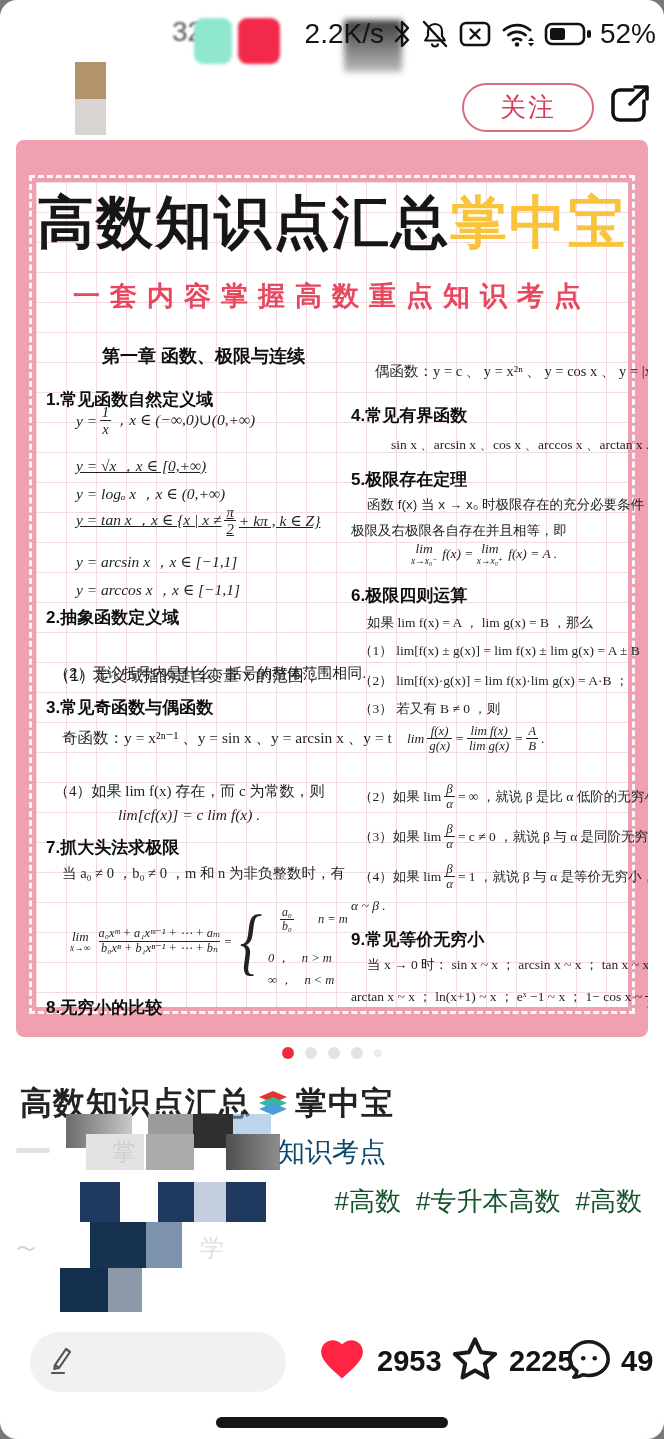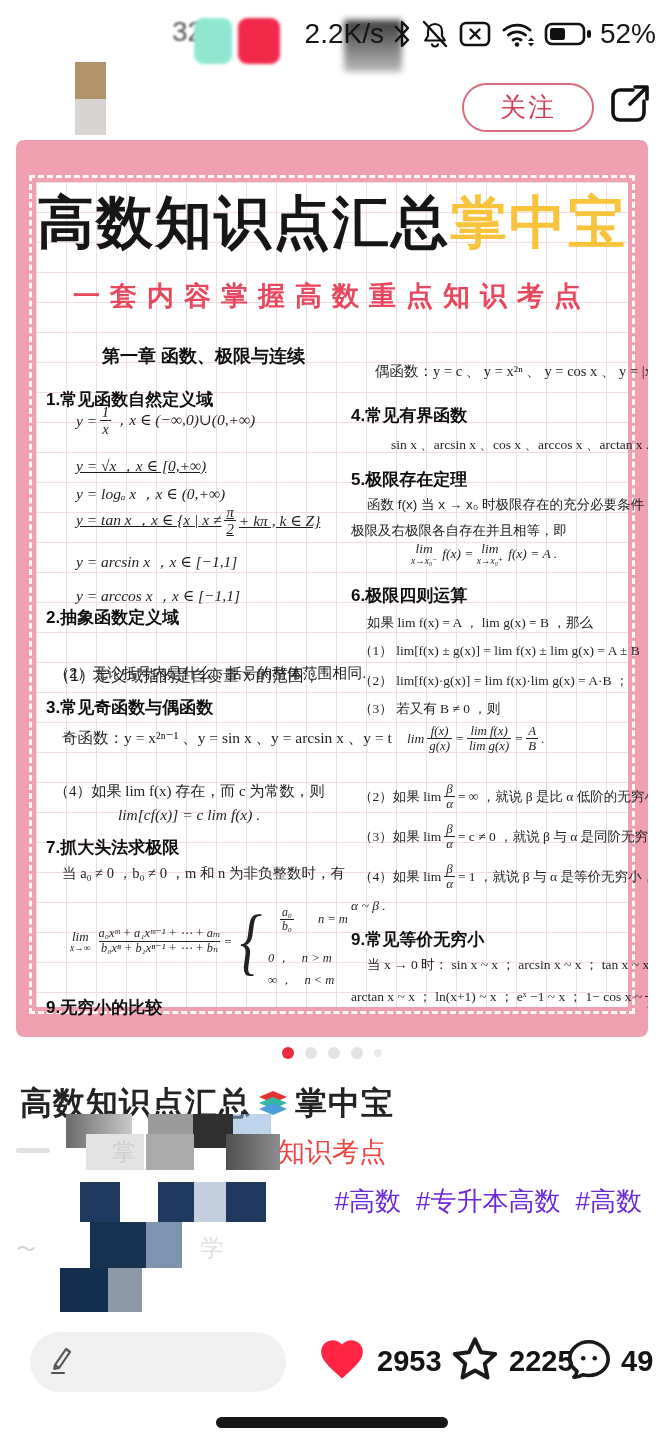--- a/index.html
+++ b/index.html
@@ -4,7 +4,7 @@
 <style>
   html,body{margin:0;padding:0;background:#777;}
   .screen{position:relative;width:664px;height:1439px;background:#fff;overflow:hidden;
-    font-family:"Liberation Sans","DejaVu Sans",sans-serif;color:#1a1a1a;margin:0 auto;}
+    font-family:"Liberation Sans","DejaVu Sans",sans-serif;color:#1a1a1a;margin:0 auto;border-radius:17px;}
   .abs{position:absolute;}
 
   

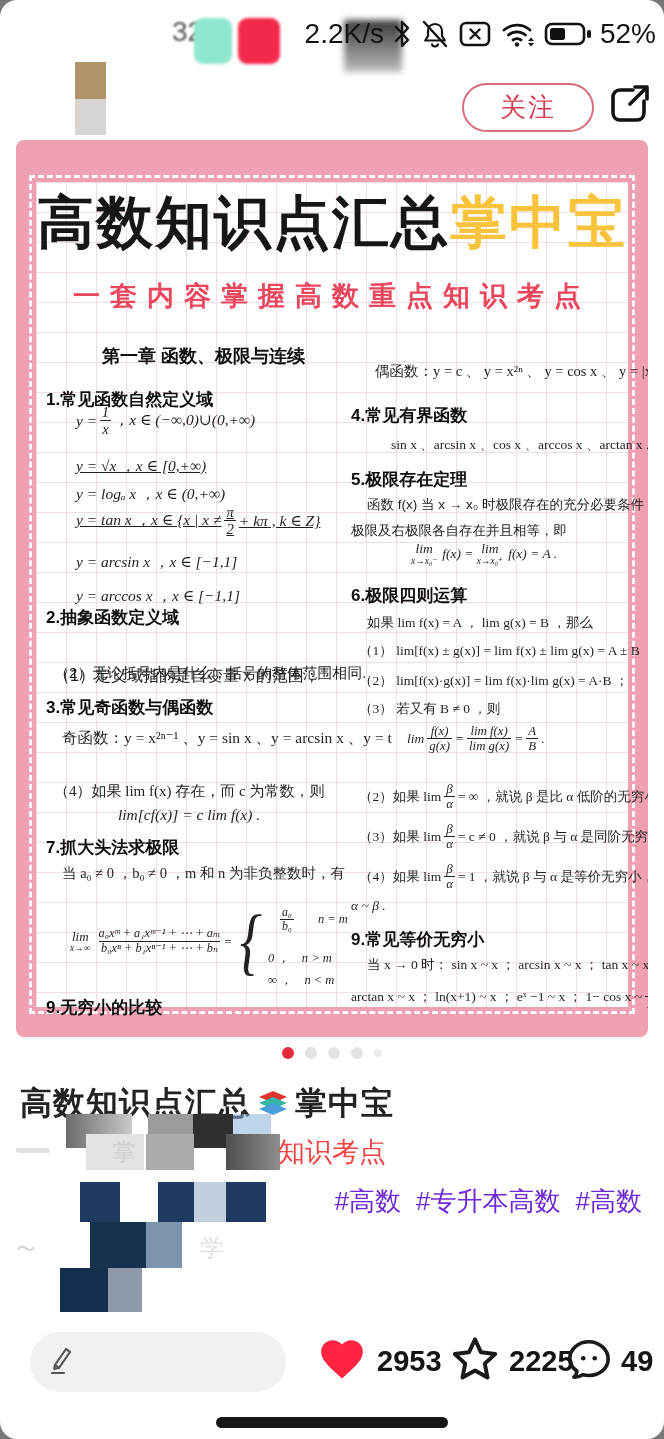--- a/index.html
+++ b/index.html
@@ -161,7 +161,7 @@
             <span>+ kπ , k ∈ Z}</span>
         </div>
         <div class="ln serif it b15" style="left:30px;top:214px;">y = arcsin x ，x ∈ [−1,1]</div>
-        <div class="ln serif it b15" style="left:30px;top:248px;">y = arccos x ，x ∈ [−1,1]</div>
+        <div class="ln serif it b15" style="left:30px;top:242px;">y = arccos x ，x ∈ [−1,1]</div>
         <div class="ln hd" style="left:0;top:268px;">2.抽象函数定义域</div>
         <div class="ln b15" style="left:8px;top:300px;font-size:16px;margin-top:28px;">（1）定义域指的是自变量 x 的范围；</div>
         <div class="ln b15" style="left:8px;top:326px;font-size:15px;">（2）无论括号内是什么，括号的整体范围相同.</div>

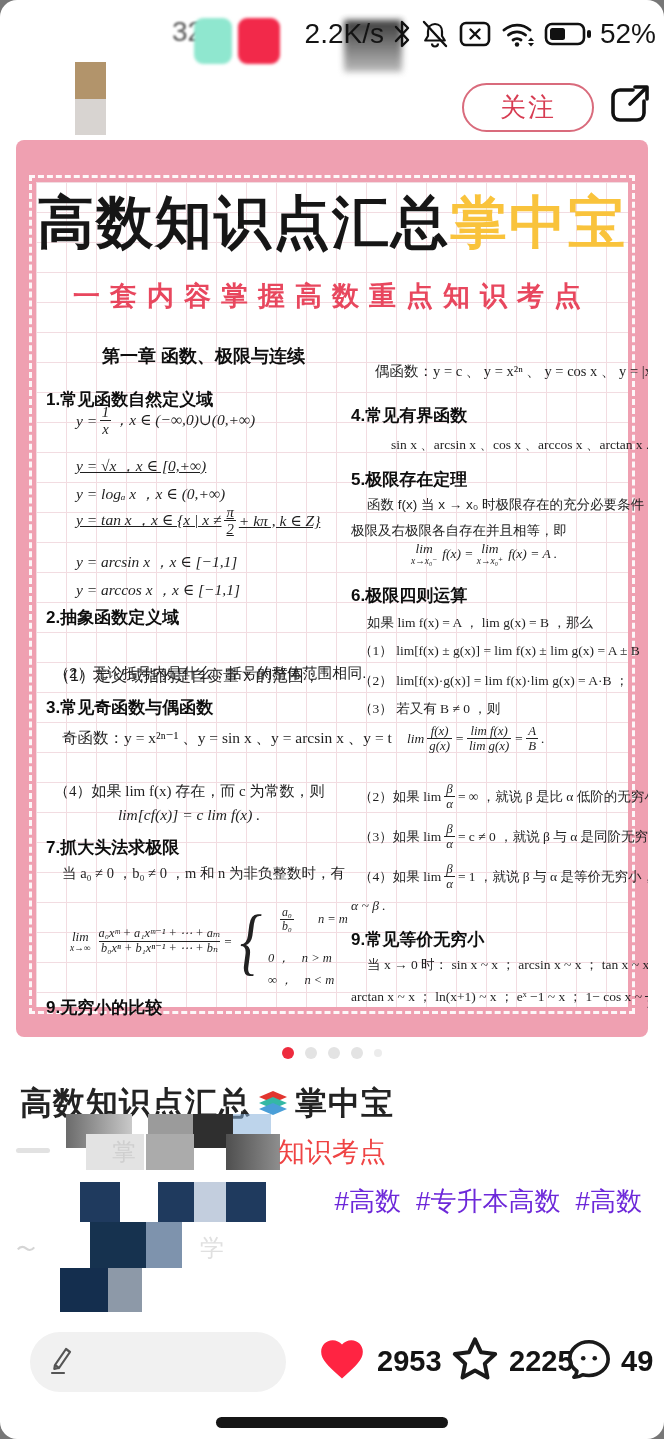--- a/index.html
+++ b/index.html
@@ -200,7 +200,7 @@
               </span>
           </span>
         </div>
-        <div class="ln hd" style="left:0;top:658px;">9.无穷小的比较</div>
+        <div class="ln hd" style="left:0;top:658px;">8.无穷小的比较</div>
       </div>
 
       <div class="col col-right">

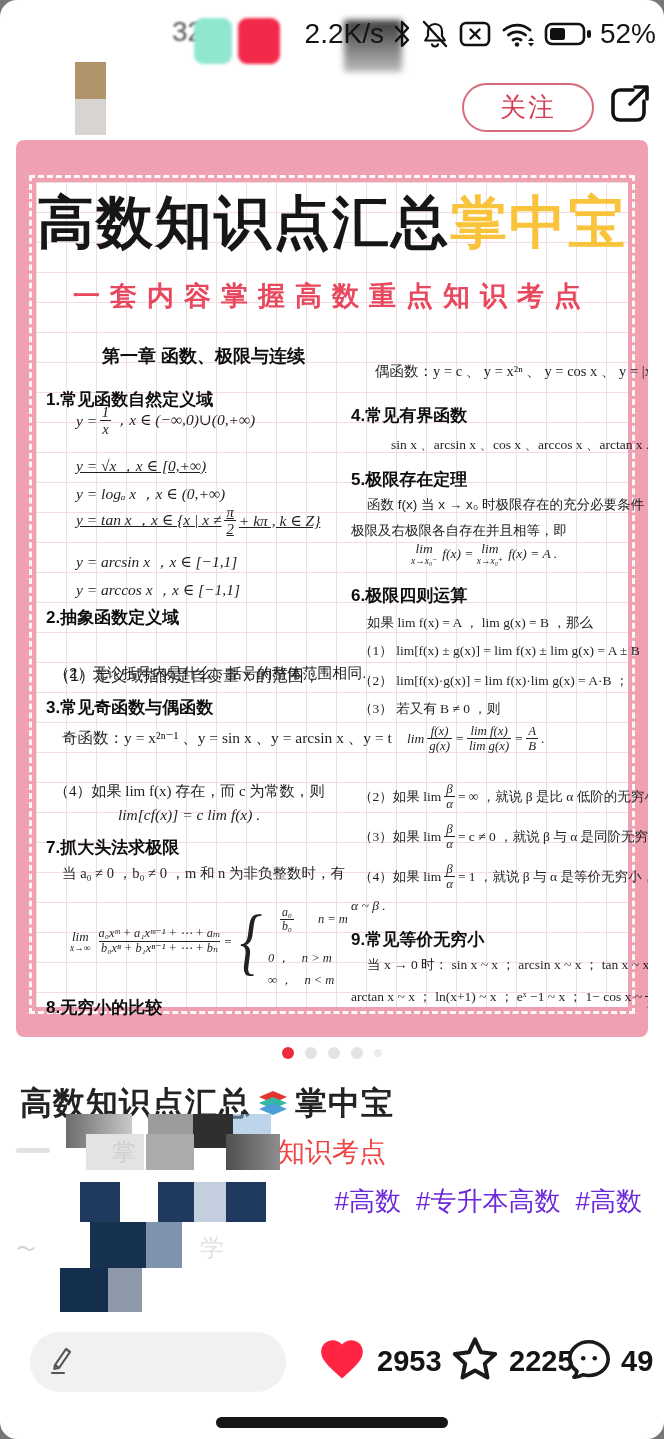--- a/index.html
+++ b/index.html
@@ -58,7 +58,7 @@
     letter-spacing:1px;display:flex;align-items:center;gap:4px;}
   .mos{position:absolute;}
   .ghost{position:absolute;color:#d9d9d9;}
-  .desc-visible{position:absolute;left:278px;top:1134px;font-size:27px;color:#ef4444;}
+  .desc-visible{position:absolute;left:278px;top:1134px;font-size:27px;color:#0c4a6e;}
   .tags{position:absolute;right:22px;top:1184px;font-size:26px;color:#6d28d9;font-weight:500;display:flex;gap:15px;}
 
   

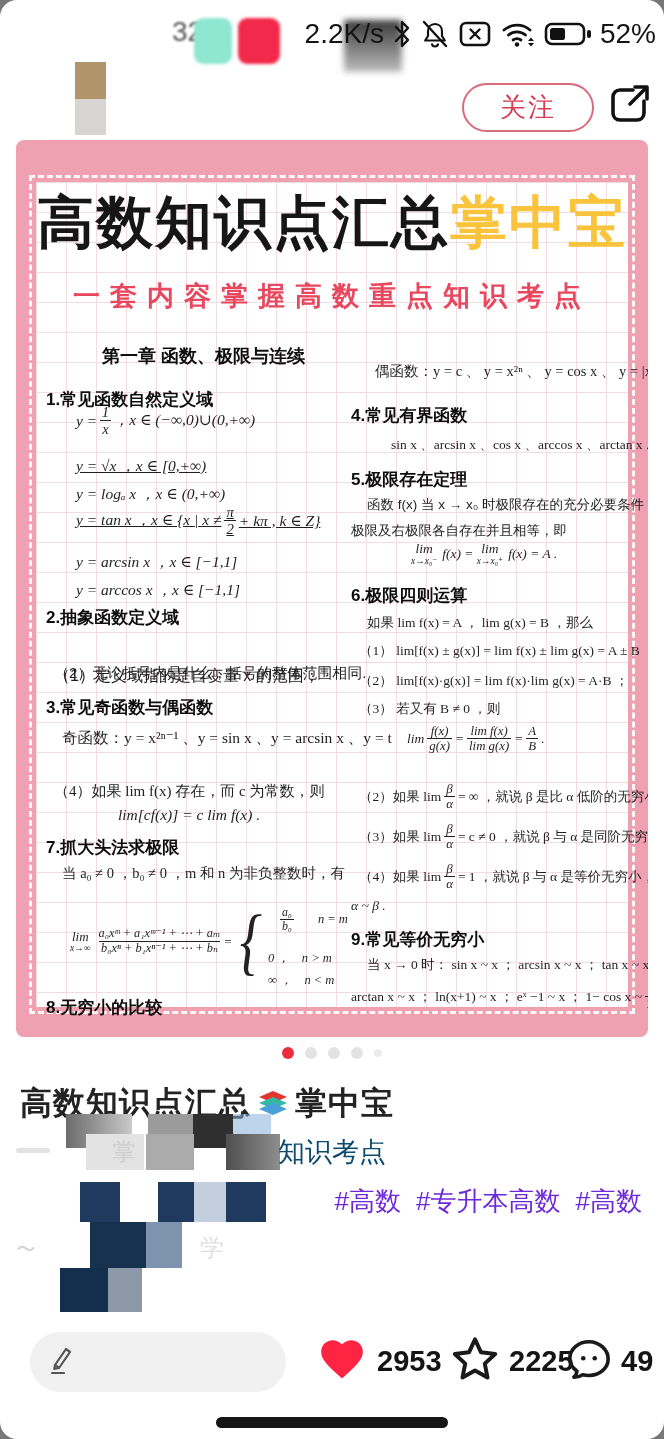--- a/index.html
+++ b/index.html
@@ -59,7 +59,7 @@
   .mos{position:absolute;}
   .ghost{position:absolute;color:#d9d9d9;}
   .desc-visible{position:absolute;left:278px;top:1134px;font-size:27px;color:#0c4a6e;}
-  .tags{position:absolute;right:22px;top:1184px;font-size:26px;color:#6d28d9;font-weight:500;display:flex;gap:15px;}
+  .tags{position:absolute;right:22px;top:1184px;font-size:26px;color:#14532d;font-weight:500;display:flex;gap:15px;}
 
   
   .comment-pill{position:absolute;left:30px;top:1332px;width:256px;height:60px;border-radius:30px;

